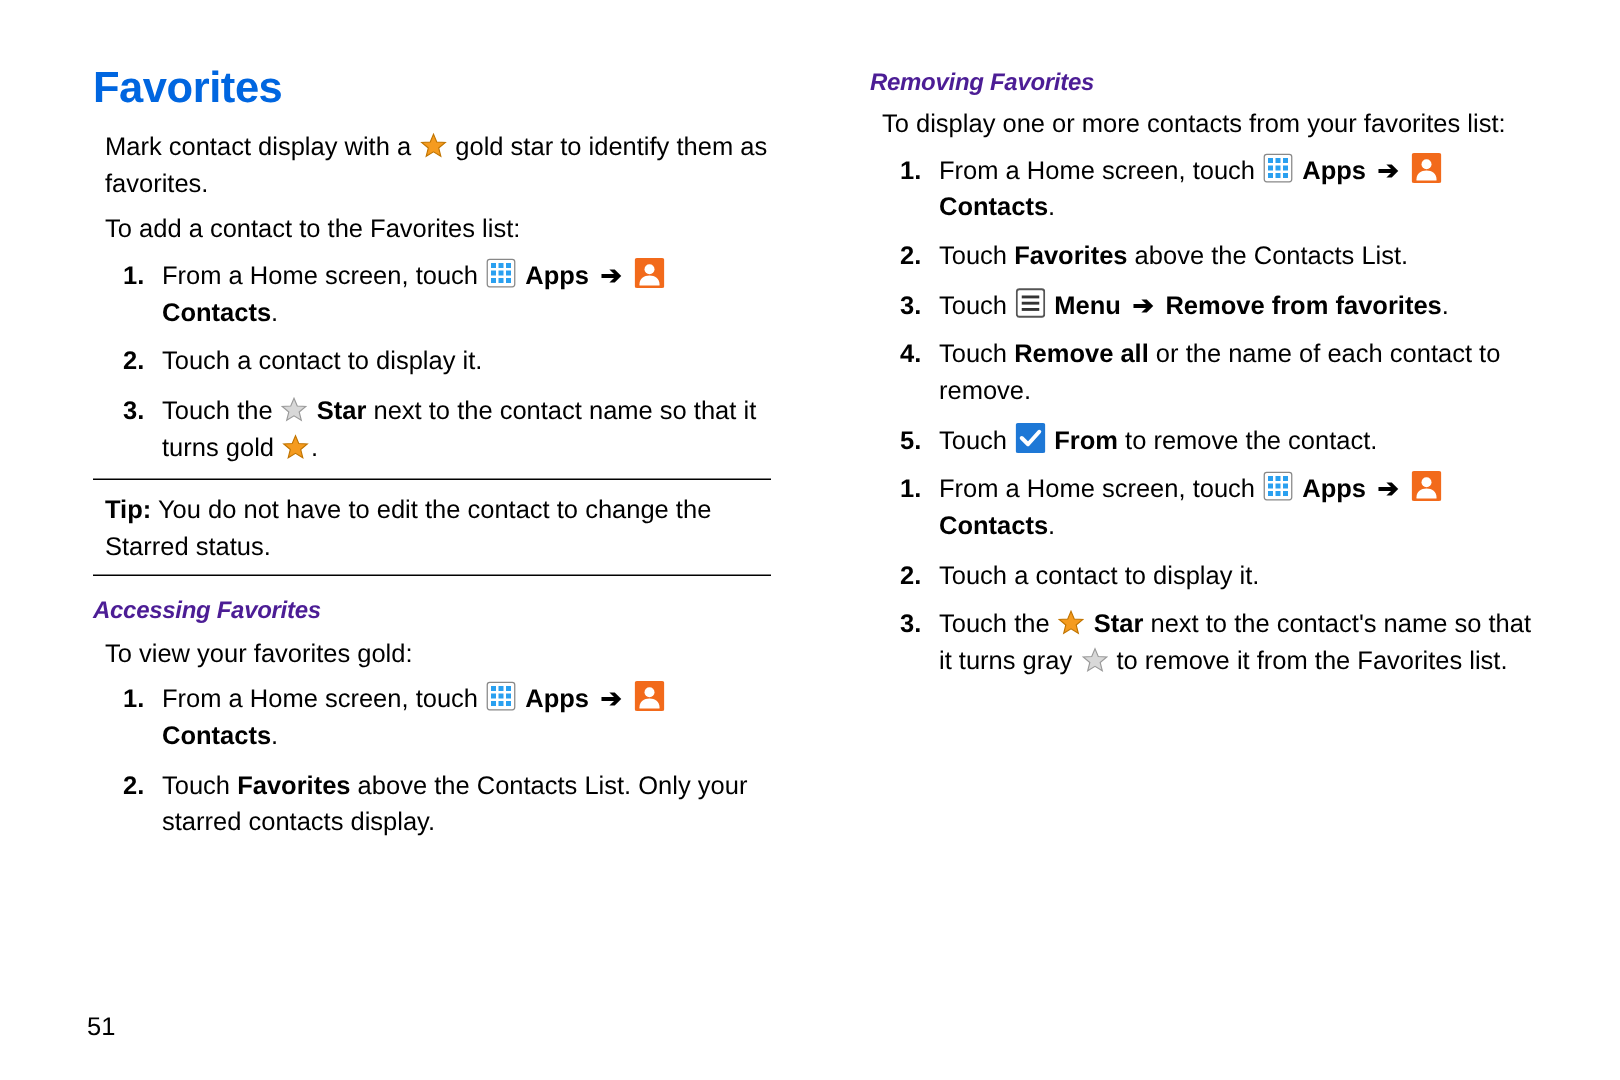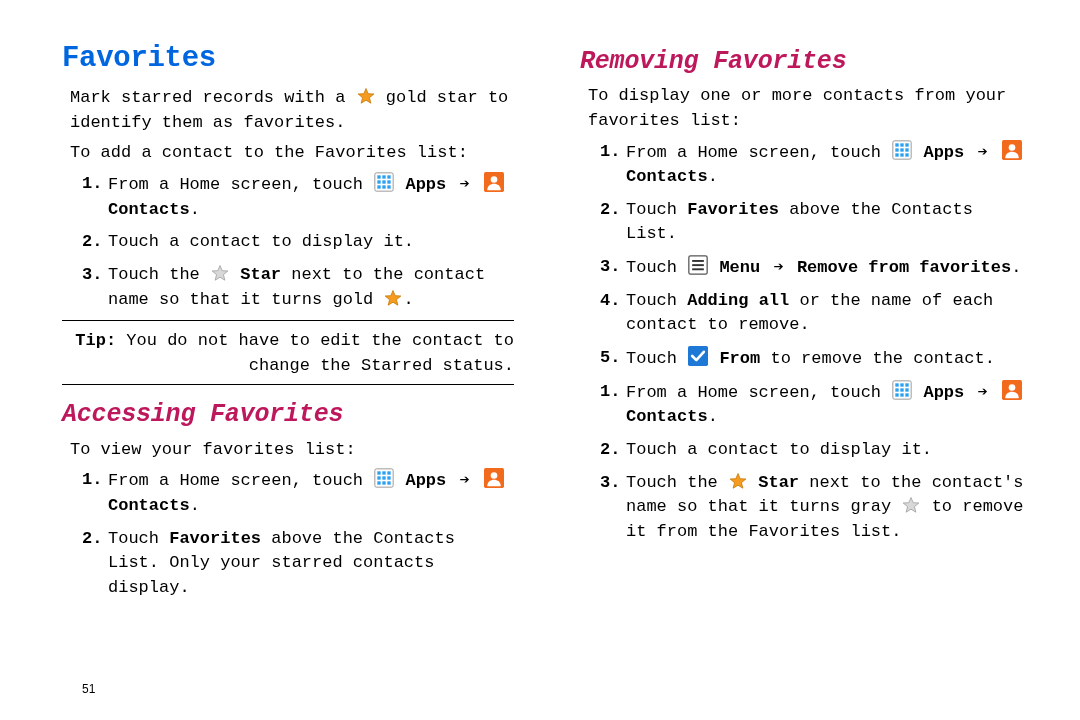--- a/index.html
+++ b/index.html
@@ -15,7 +15,6 @@
   .columns {
     display: flex;
     gap: 66px;
-    font-family: Liberation Mono, monospace;
   }
   .col {
     flex: 1;

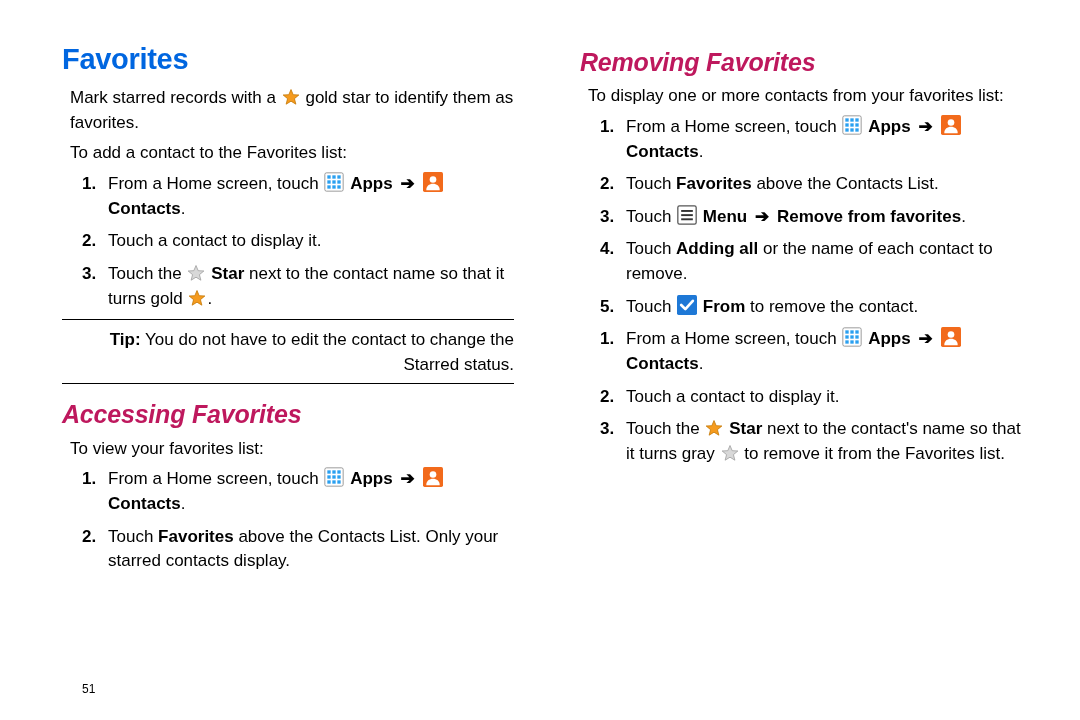--- a/index.html
+++ b/index.html
@@ -28,10 +28,10 @@
     letter-spacing: -0.3px;
   }
   h2.sub {
-    color: #be185d;
+    color: #4c1d95;
     font-style: italic;
     font-weight: 700;
-    font-size: 25px;
+    font-size: 16px;
     margin-top: 12px;
     margin-bottom: 4px;
     letter-spacing: -0.2px;

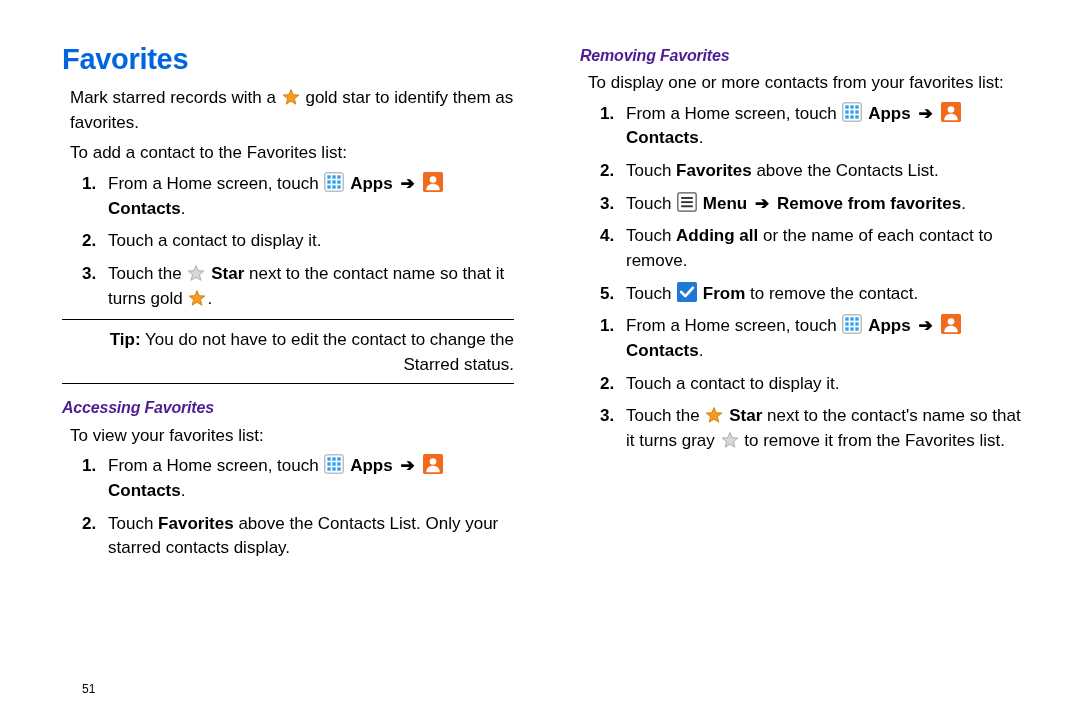--- a/index.html
+++ b/index.html
@@ -131,7 +131,7 @@
   <div class="col">
     <h1 class="section">Favorites</h1>
     <p class="intro">
-      <span>Mark starred records with a </span>
+      <span>Mark contact display with a </span>
       <span class="icon"><svg width="18" height="18">
             <use href="#star-gold"></use>
           </svg></span>

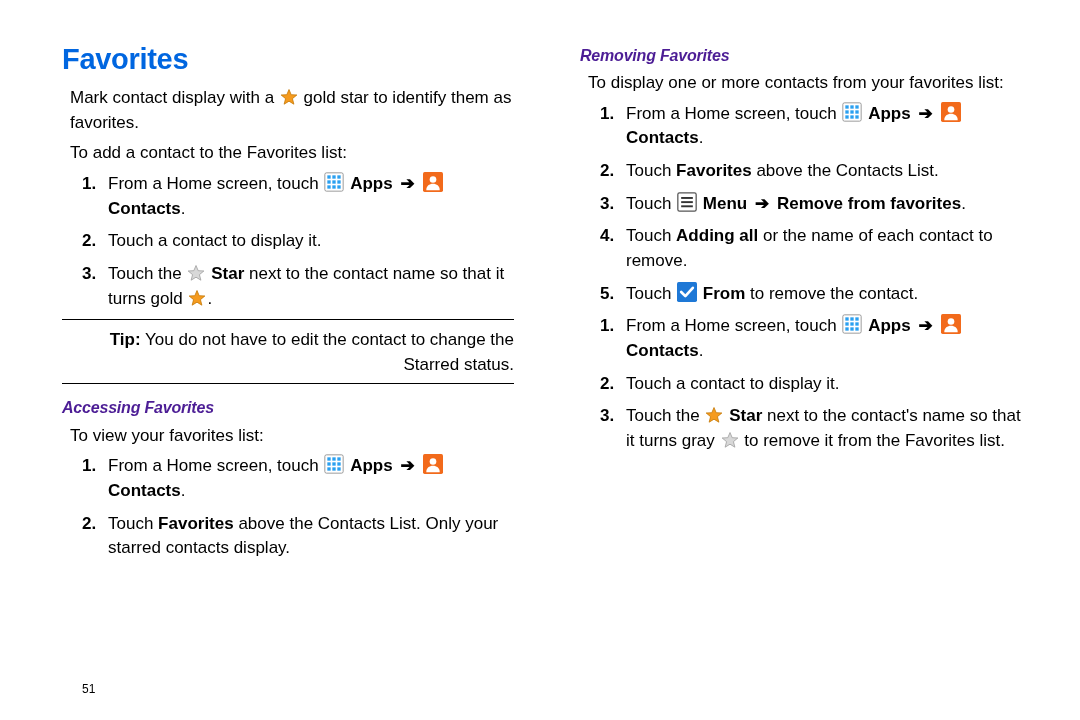--- a/index.html
+++ b/index.html
@@ -232,7 +232,7 @@
       </li>
       <li>
         <span class="num">4.</span>
-        <span>Touch </span><span class="bold">Adding all</span><span> or the name of each contact to remove.</span>
+        <span>Touch </span><span class="bold">Remove all</span><span> or the name of each contact to remove.</span>
       </li>
       <li>
         <span class="num">5.</span>

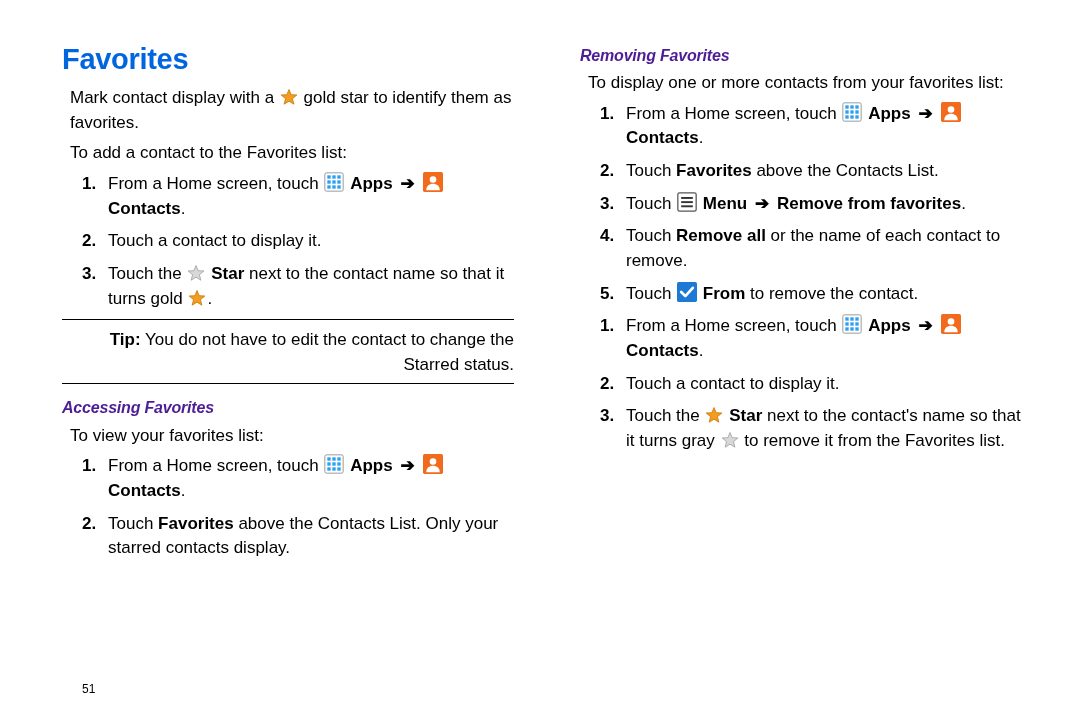--- a/index.html
+++ b/index.html
@@ -65,7 +65,6 @@
   }
   .tip {
     margin: 2px 0 6px 8px;
-    text-align: right;
   }
   .bold { font-weight: 700; }
   .pagenum {

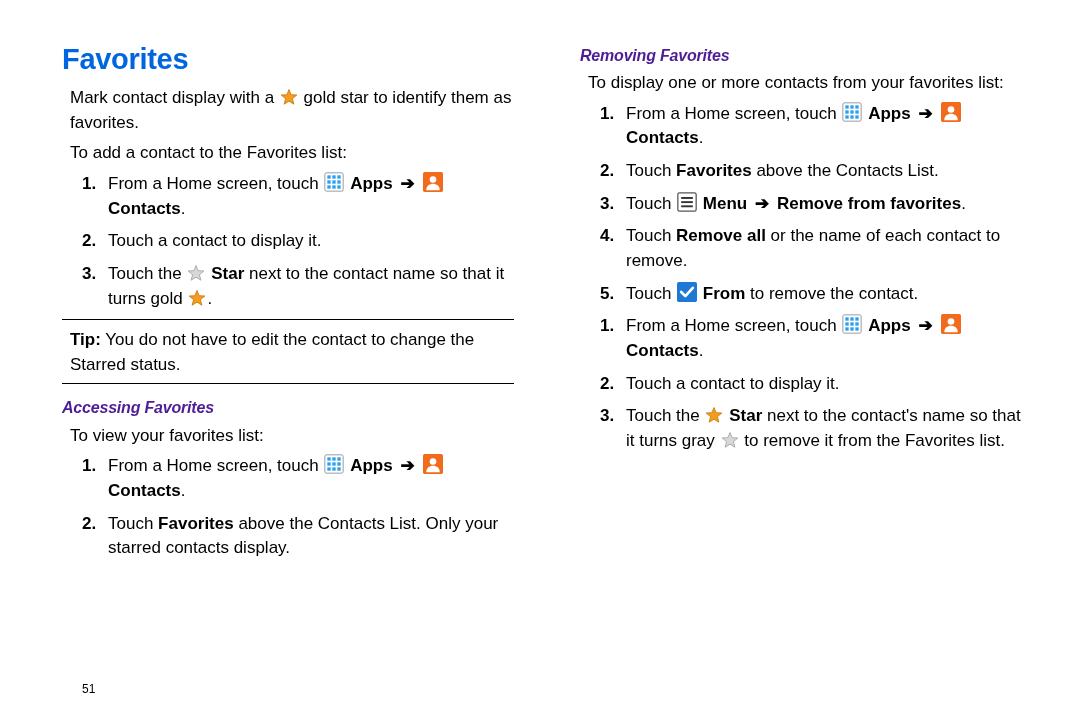--- a/index.html
+++ b/index.html
@@ -176,7 +176,7 @@
     <hr class="rule">
 
     <h2 class="sub">Accessing Favorites</h2>
-    <p class="lead">To view your favorites list:</p>
+    <p class="lead">To view your favorites gold:</p>
     <ol>
       <li>
         <span class="num">1.</span>

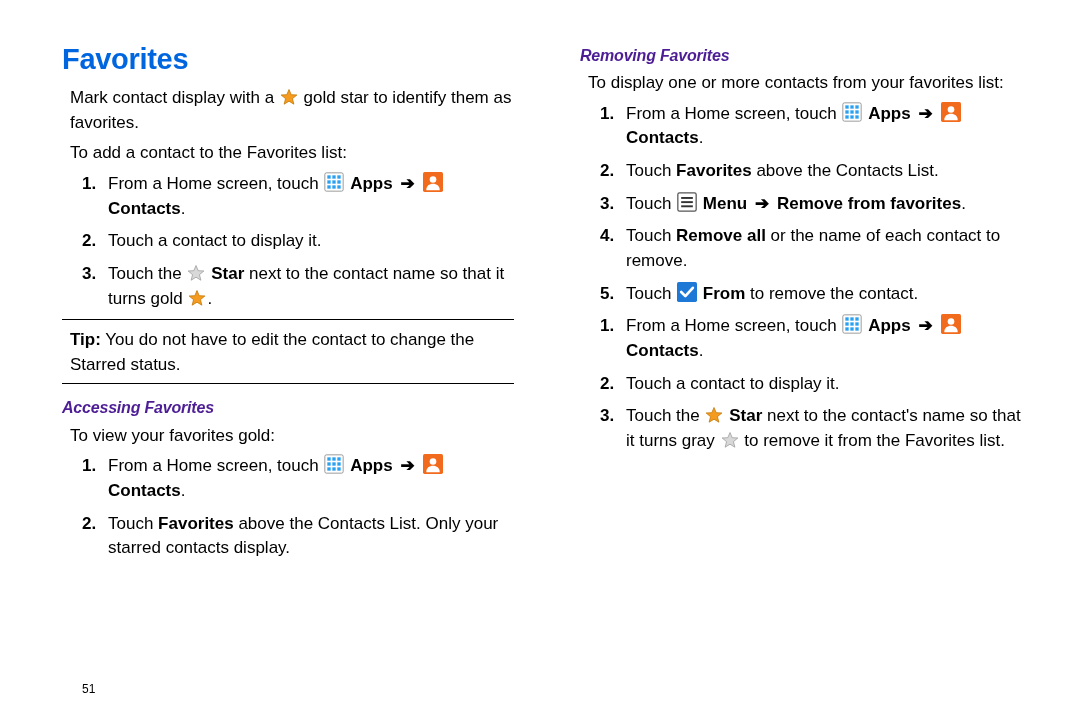--- a/index.html
+++ b/index.html
@@ -70,8 +70,8 @@
   .pagenum {
     position: absolute;
     bottom: 22px;
-    left: 82px;
-    font-size: 12px;
+    left: 58px;
+    font-size: 17px;
   }
   .icon {
     display: inline-block;

